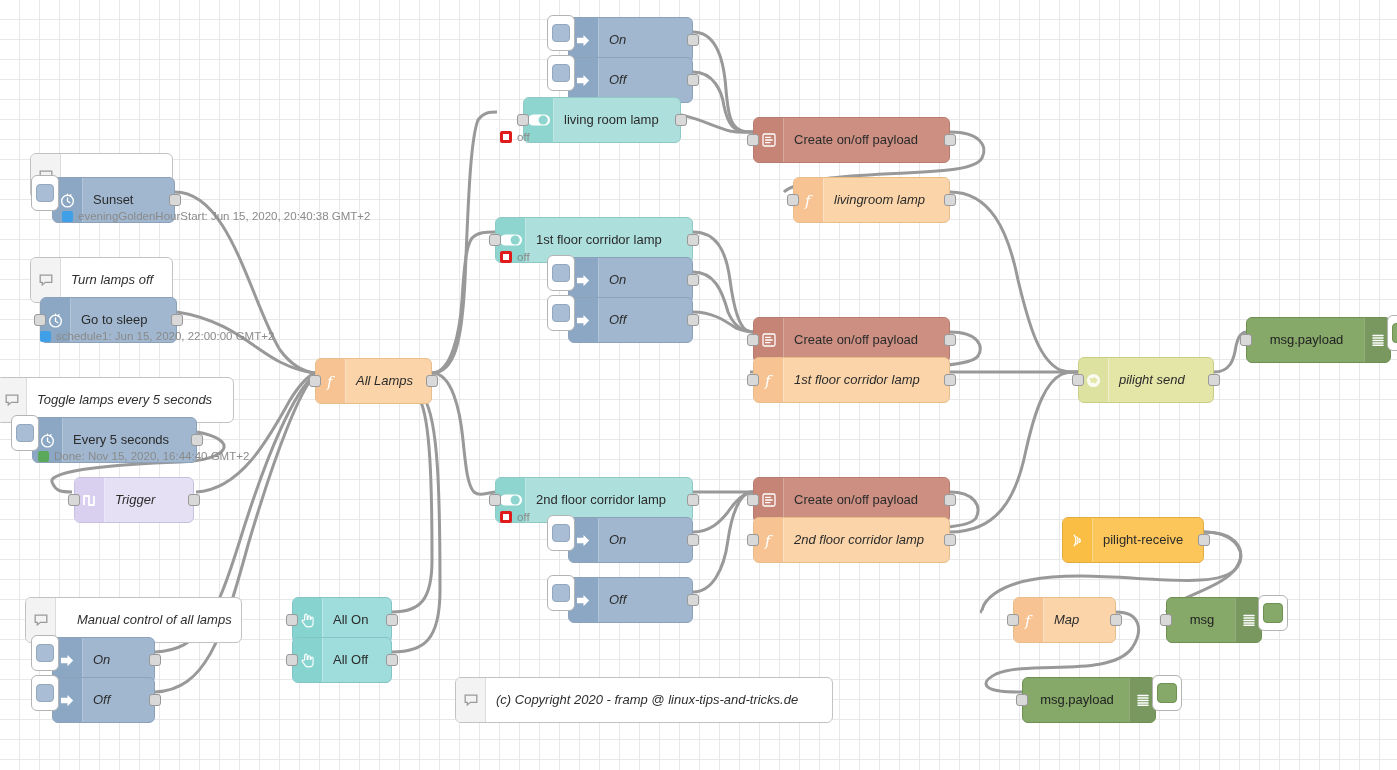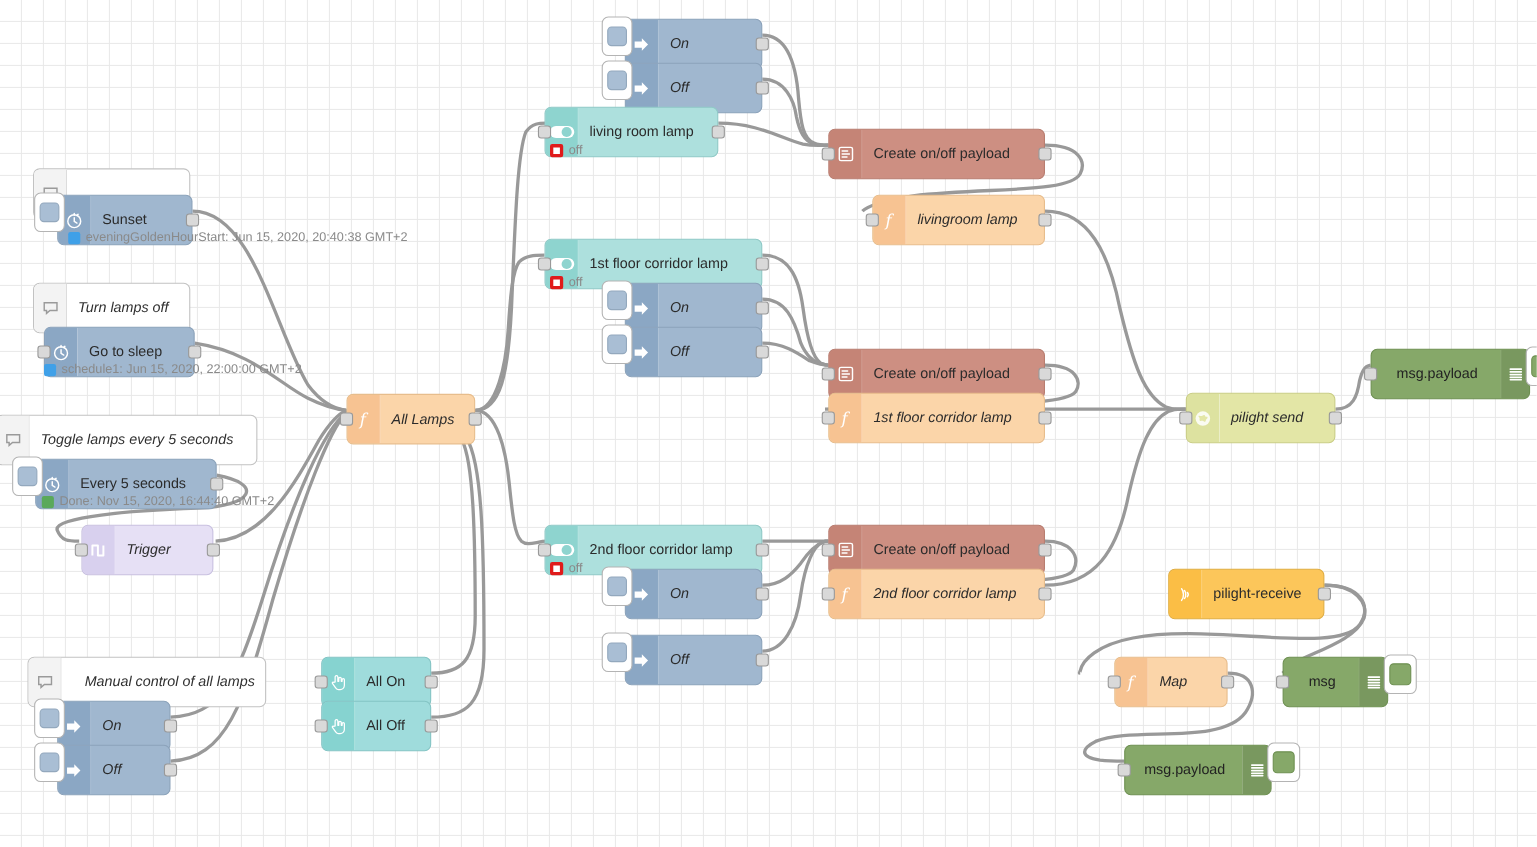--- a/index.html
+++ b/index.html
@@ -395,7 +395,7 @@
     <span class="port out"></span>
   </div>
 
-  <div class="node n-switchui" style="left:495px; top:97px; width:158px;">
+  <div class="node n-switchui" style="left:523px; top:97px; width:158px;">
     <span class="ic">
       <svg width="24" height="14" viewBox="0 0 26 15">
           <rect x="1" y="1.5" width="24" height="12" rx="6" fill="#fff"></rect>

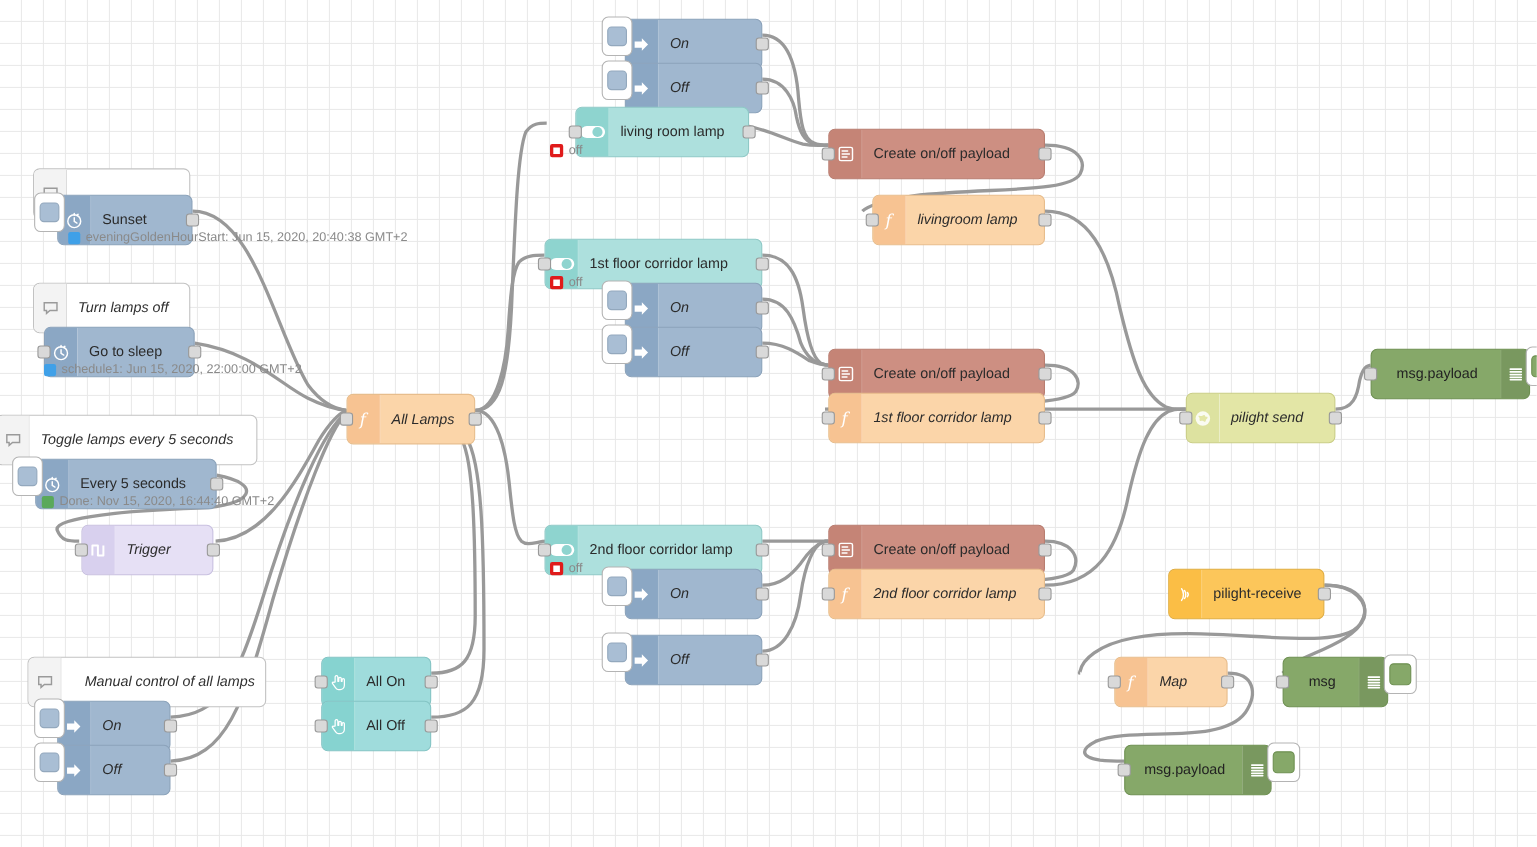--- a/index.html
+++ b/index.html
@@ -243,6 +243,14 @@
     <span class="lbl">Manual control of all lamps</span>
   </div>
 
+  <div class="node n-comment" style="left:455px; top:677px; width:378px;">
+    <span class="ic">
+      <svg width="16" height="16" viewBox="0 0 16 16">
+          <path d="M2.2 3.2h11.6v7.1H7.4l-3.1 2.6v-2.6H2.2z" fill="none" stroke="#9a9a9a" stroke-width="1.3"></path>
+        </svg>
+    </span>
+    <span class="lbl">(c) Copyright 2020 - framp @ linux-tips-and-tricks.de</span>
+  </div>
 
   <div class="node n-timer" style="left:52px; top:177px; width:123px;">
     <span class="btnpad">

